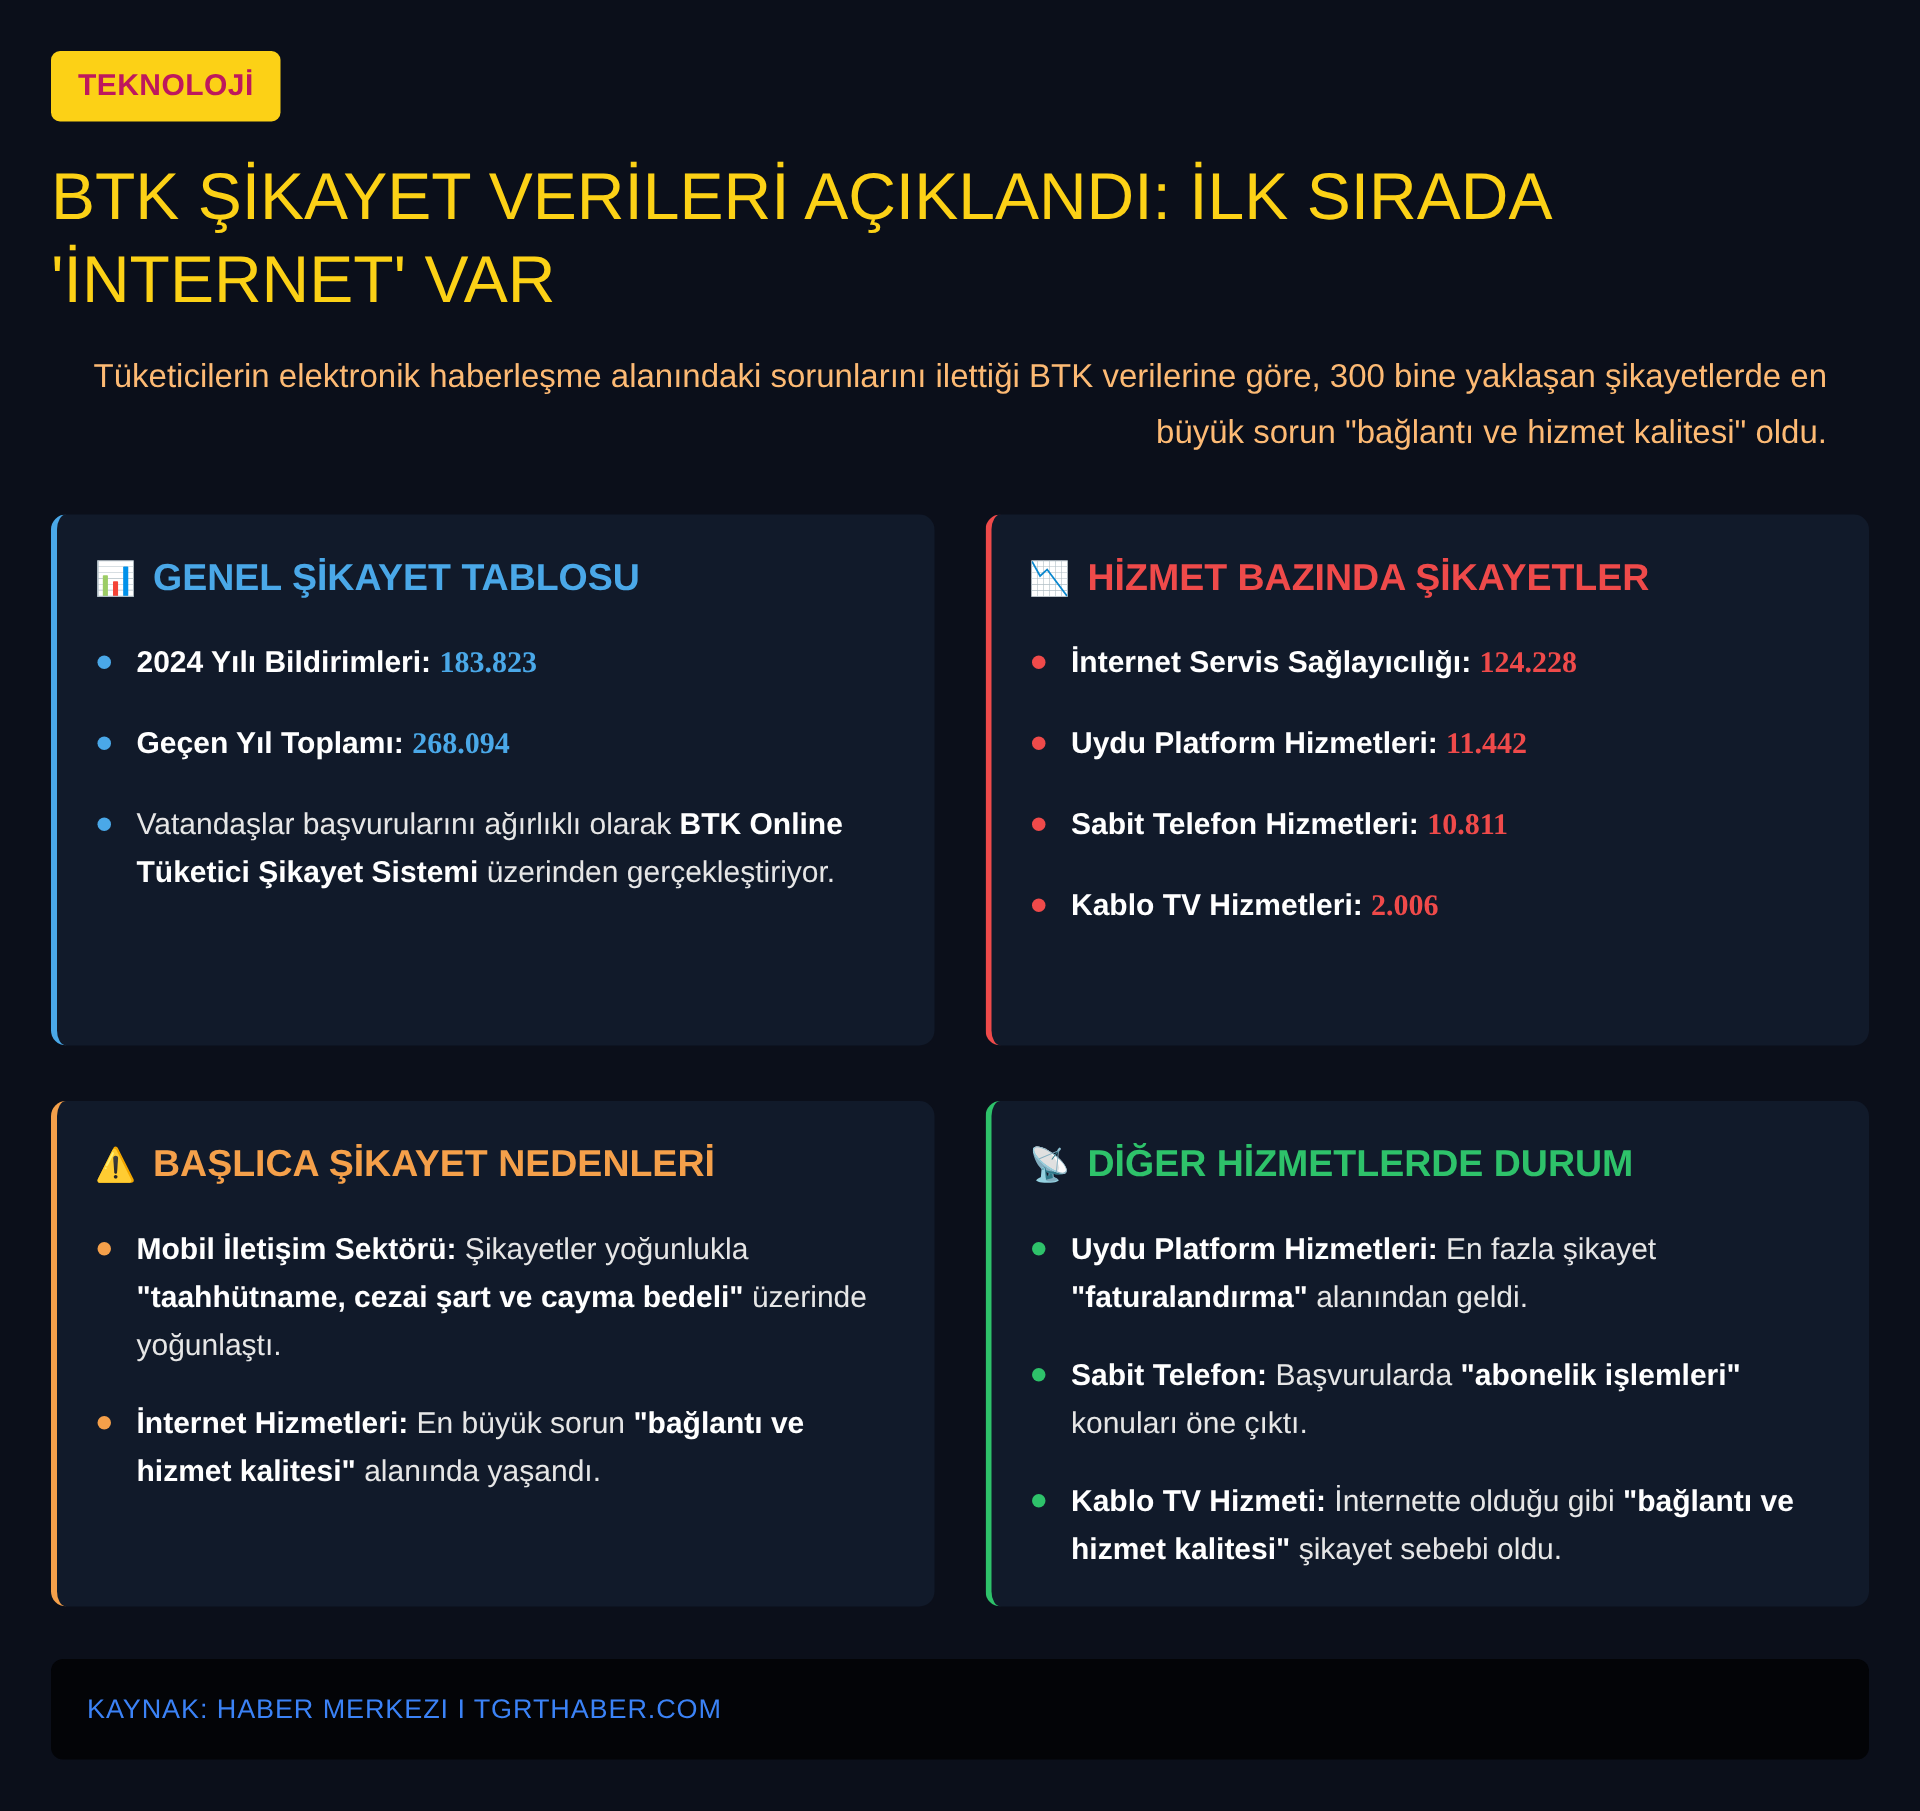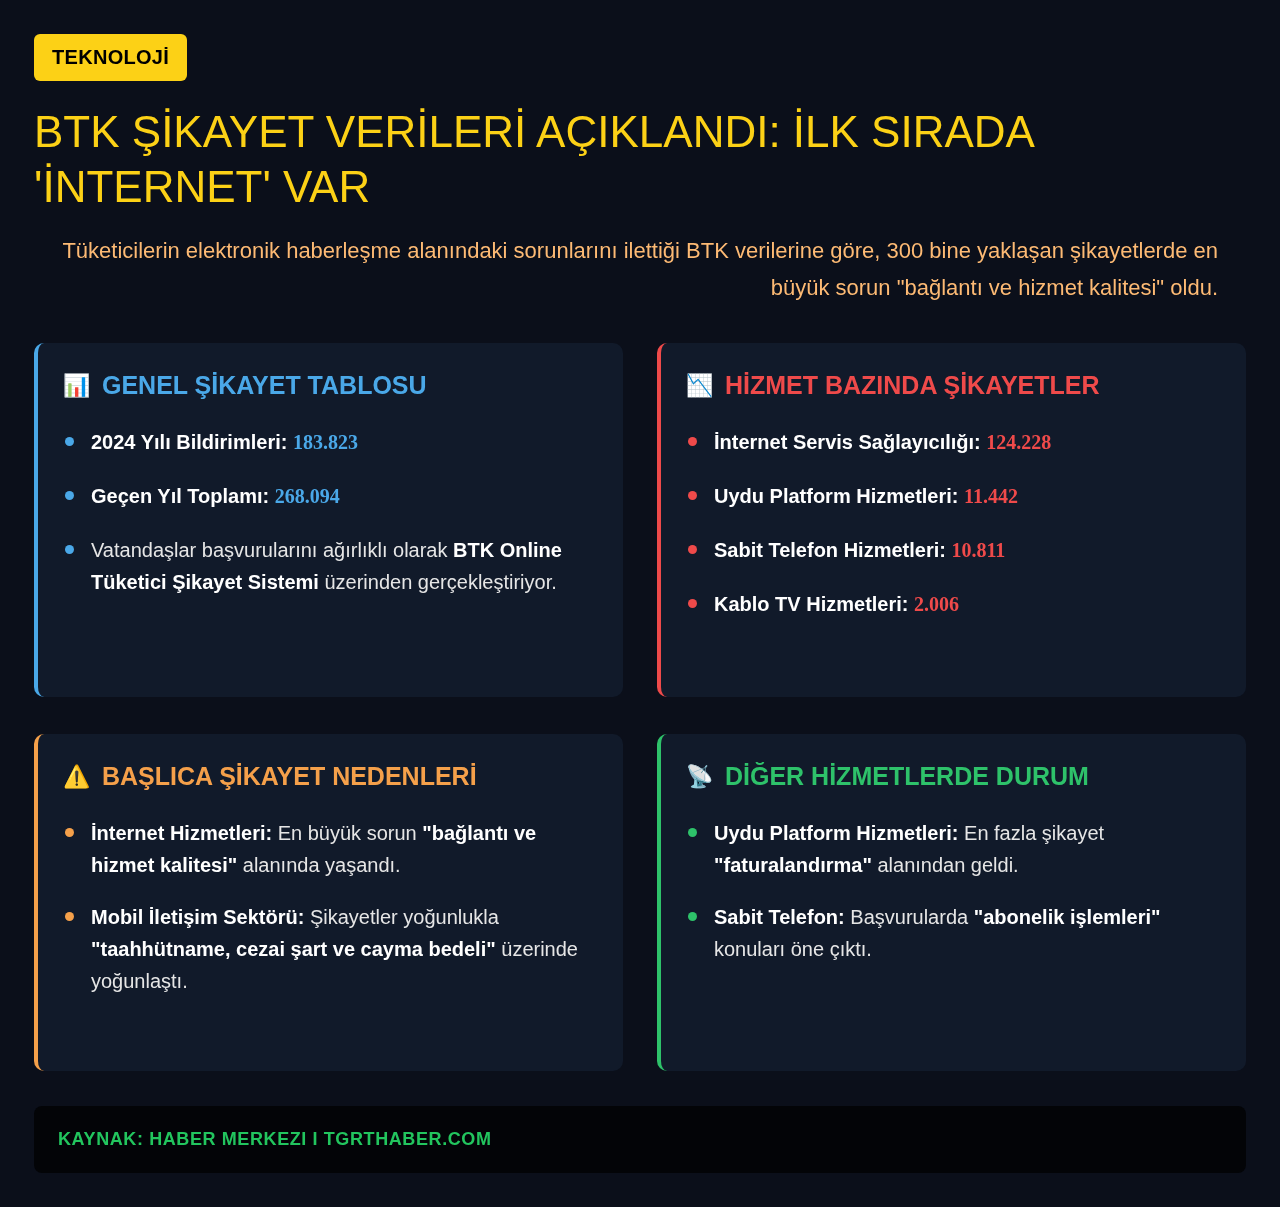--- a/index.html
+++ b/index.html
@@ -5,7 +5,7 @@
   * { box-sizing: border-box; margin: 0; padding: 0; }
   html, body { width: 1280px; height: 1207px; background: #0b0f1a; overflow: hidden; }
   body { font-family: "Liberation Sans", sans-serif; color: #e6e6e6; position: relative; }
-  .tag { position: absolute; left: 34px; top: 34px; height: 47px; padding: 0 18px; background: #fcd116; color: #000000; border-radius: 6px; font-weight: 700; font-size: 20px; line-height: 47px; letter-spacing: 0.3px; text-align: right; }
+  .tag { position: absolute; left: 34px; top: 34px; height: 47px; padding: 0 18px; background: #fcd116; color: #be185d; border-radius: 6px; font-weight: 700; font-size: 20px; line-height: 47px; letter-spacing: 0.3px; text-align: right; }
   .title { position: absolute; left: 34px; top: 104px; width: 1200px; color: #fcd116; font-weight: 400; font-size: 44px; line-height: 55px; text-transform: uppercase; }
   .lead { position: absolute; left: 18px; top: 232px; width: 1200px; font-size: 22px; line-height: 37px; color: #fdba74; text-align: right; }
   .card { position: absolute; background: #111a2a; border-radius: 10px; border-left: 4px solid; padding: 26px 26px 20px 26px; }

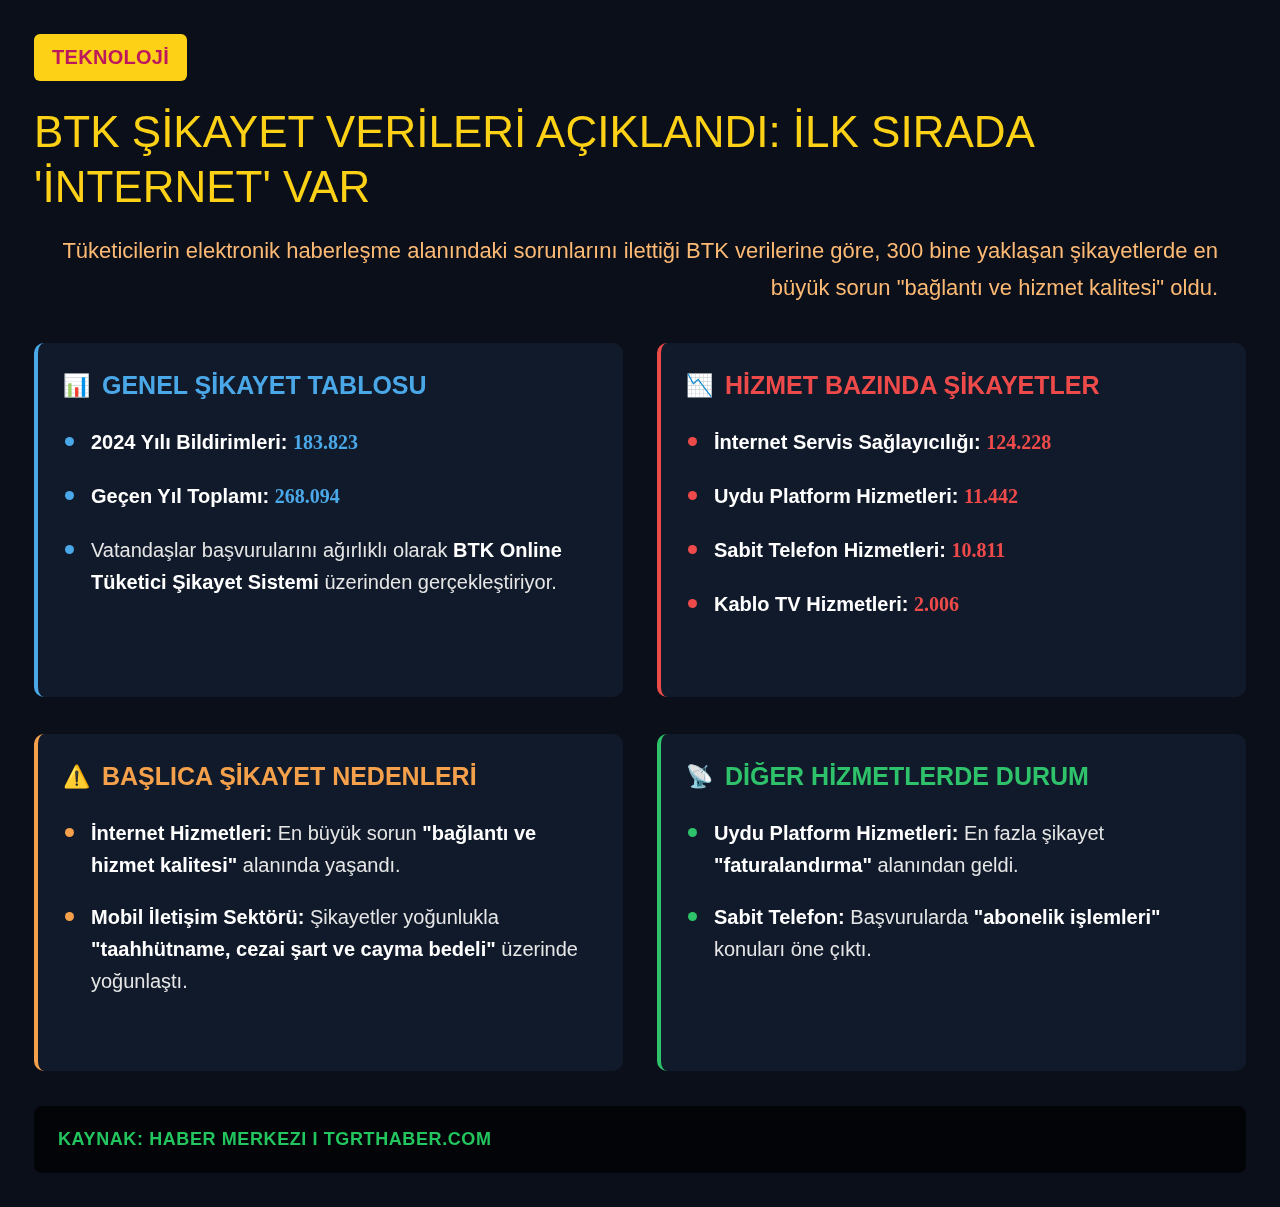--- a/index.html
+++ b/index.html
@@ -63,8 +63,8 @@
       <span>BAŞLICA ŞİKAYET NEDENLERİ</span>
     </h2>
   <ul>
+    <li><b>Mobil İletişim Sektörü:</b><span> Şikayetler yoğunlukla </span><b>"taahhütname, cezai şart ve cayma bedeli"</b><span> üzerinde yoğunlaştı.</span></li>
     <li><b>İnternet Hizmetleri:</b><span> En büyük sorun </span><b>"bağlantı ve hizmet kalitesi"</b><span> alanında yaşandı.</span></li>
-    <li><b>Mobil İletişim Sektörü:</b><span> Şikayetler yoğunlukla </span><b>"taahhütname, cezai şart ve cayma bedeli"</b><span> üzerinde yoğunlaştı.</span></li>
   </ul>
 </section>
 

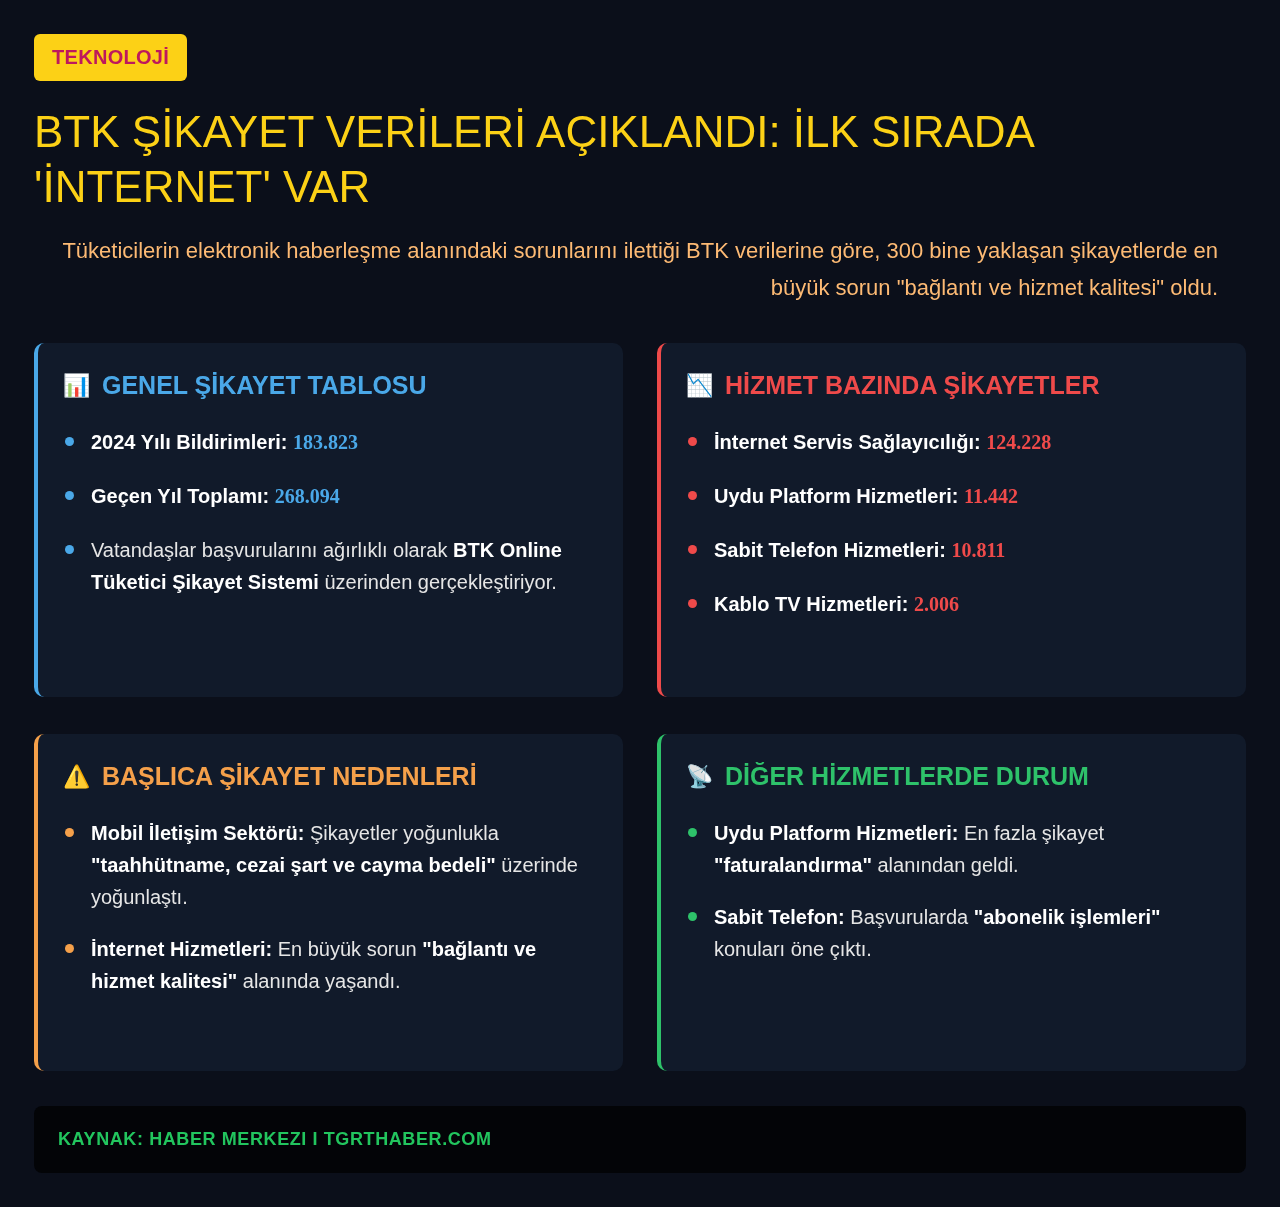--- a/index.html
+++ b/index.html
@@ -76,6 +76,7 @@
   <ul>
     <li><b>Uydu Platform Hizmetleri:</b><span> En fazla şikayet </span><b>"faturalandırma"</b><span> alanından geldi.</span></li>
     <li><b>Sabit Telefon:</b><span> Başvurularda </span><b>"abonelik işlemleri"</b><span> konuları öne çıktı.</span></li>
+    <li><b>Kablo TV Hizmeti:</b><span> İnternette olduğu gibi </span><b>"bağlantı ve hizmet kalitesi"</b><span> şikayet sebebi oldu.</span></li>
   </ul>
 </section>
 

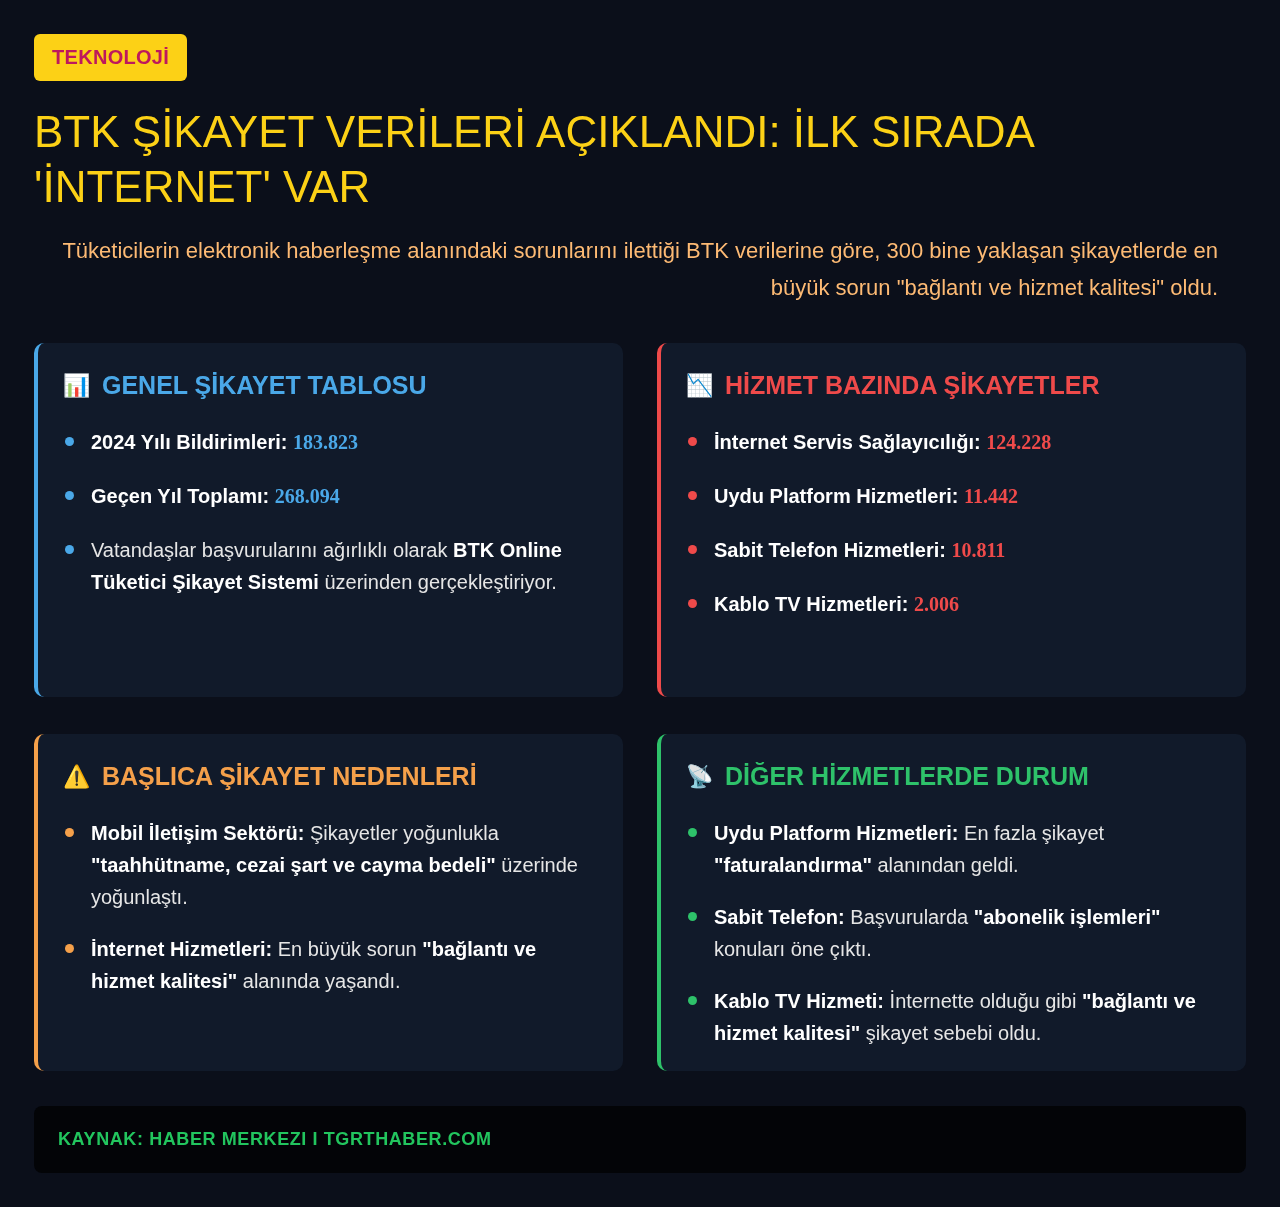--- a/index.html
+++ b/index.html
@@ -23,7 +23,7 @@
   .blue h2 { color: #4aa8e8; } .red h2 { color: #ef4a4a; } .orange h2 { color: #f5a04a; } .green h2 { color: #2ec26a; }
   .stats li { margin-bottom: 22px; }
   .reasons li { margin-bottom: 20px; }
-  .footer { position: absolute; left: 34px; top: 1106px; width: 1212px; height: 67px; background: #030407; border-radius: 8px; padding-left: 24px; line-height: 67px; font-size: 18px; font-weight: 700; color: #22c55e; letter-spacing: 0.6px; }
+  .footer { position: absolute; left: 34px; top: 1106px; width: 1212px; height: 67px; background: #030407; border-radius: 8px; padding-left: 24px; line-height: 67px; font-size: 18px; font-weight: 400; color: #3b82f6; letter-spacing: 0.6px; }
 </style>
 </head>
 <body>

